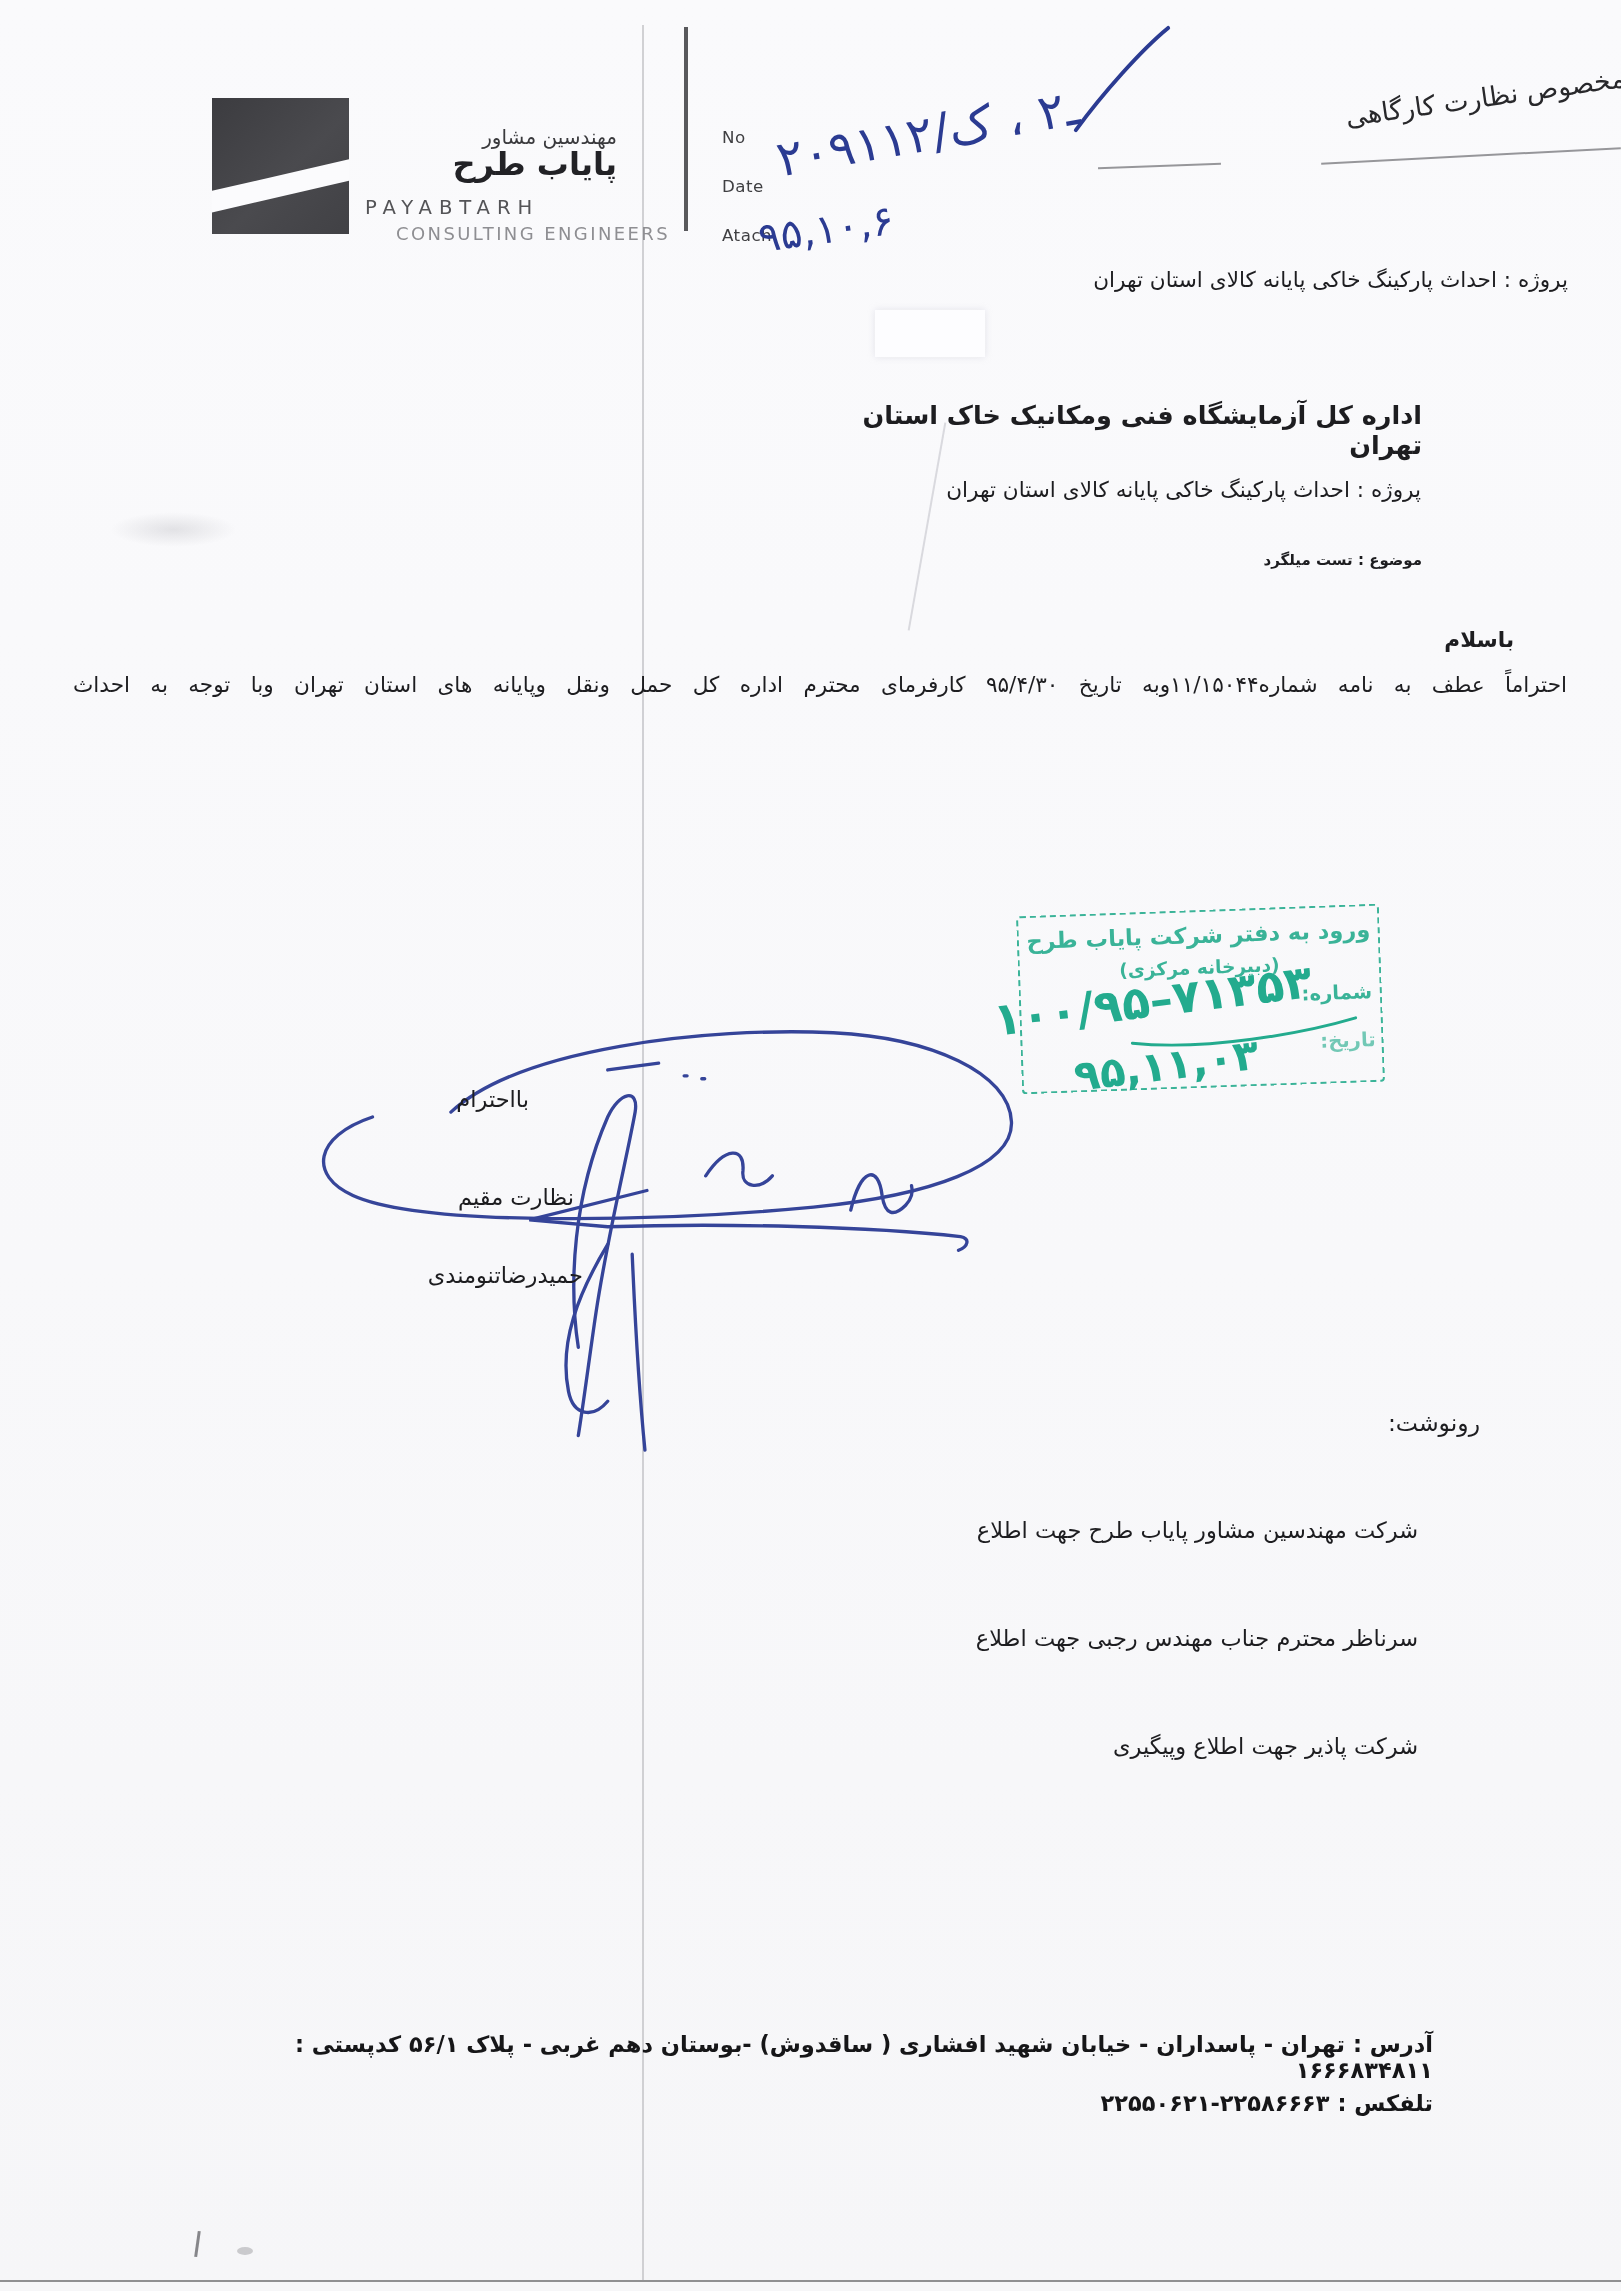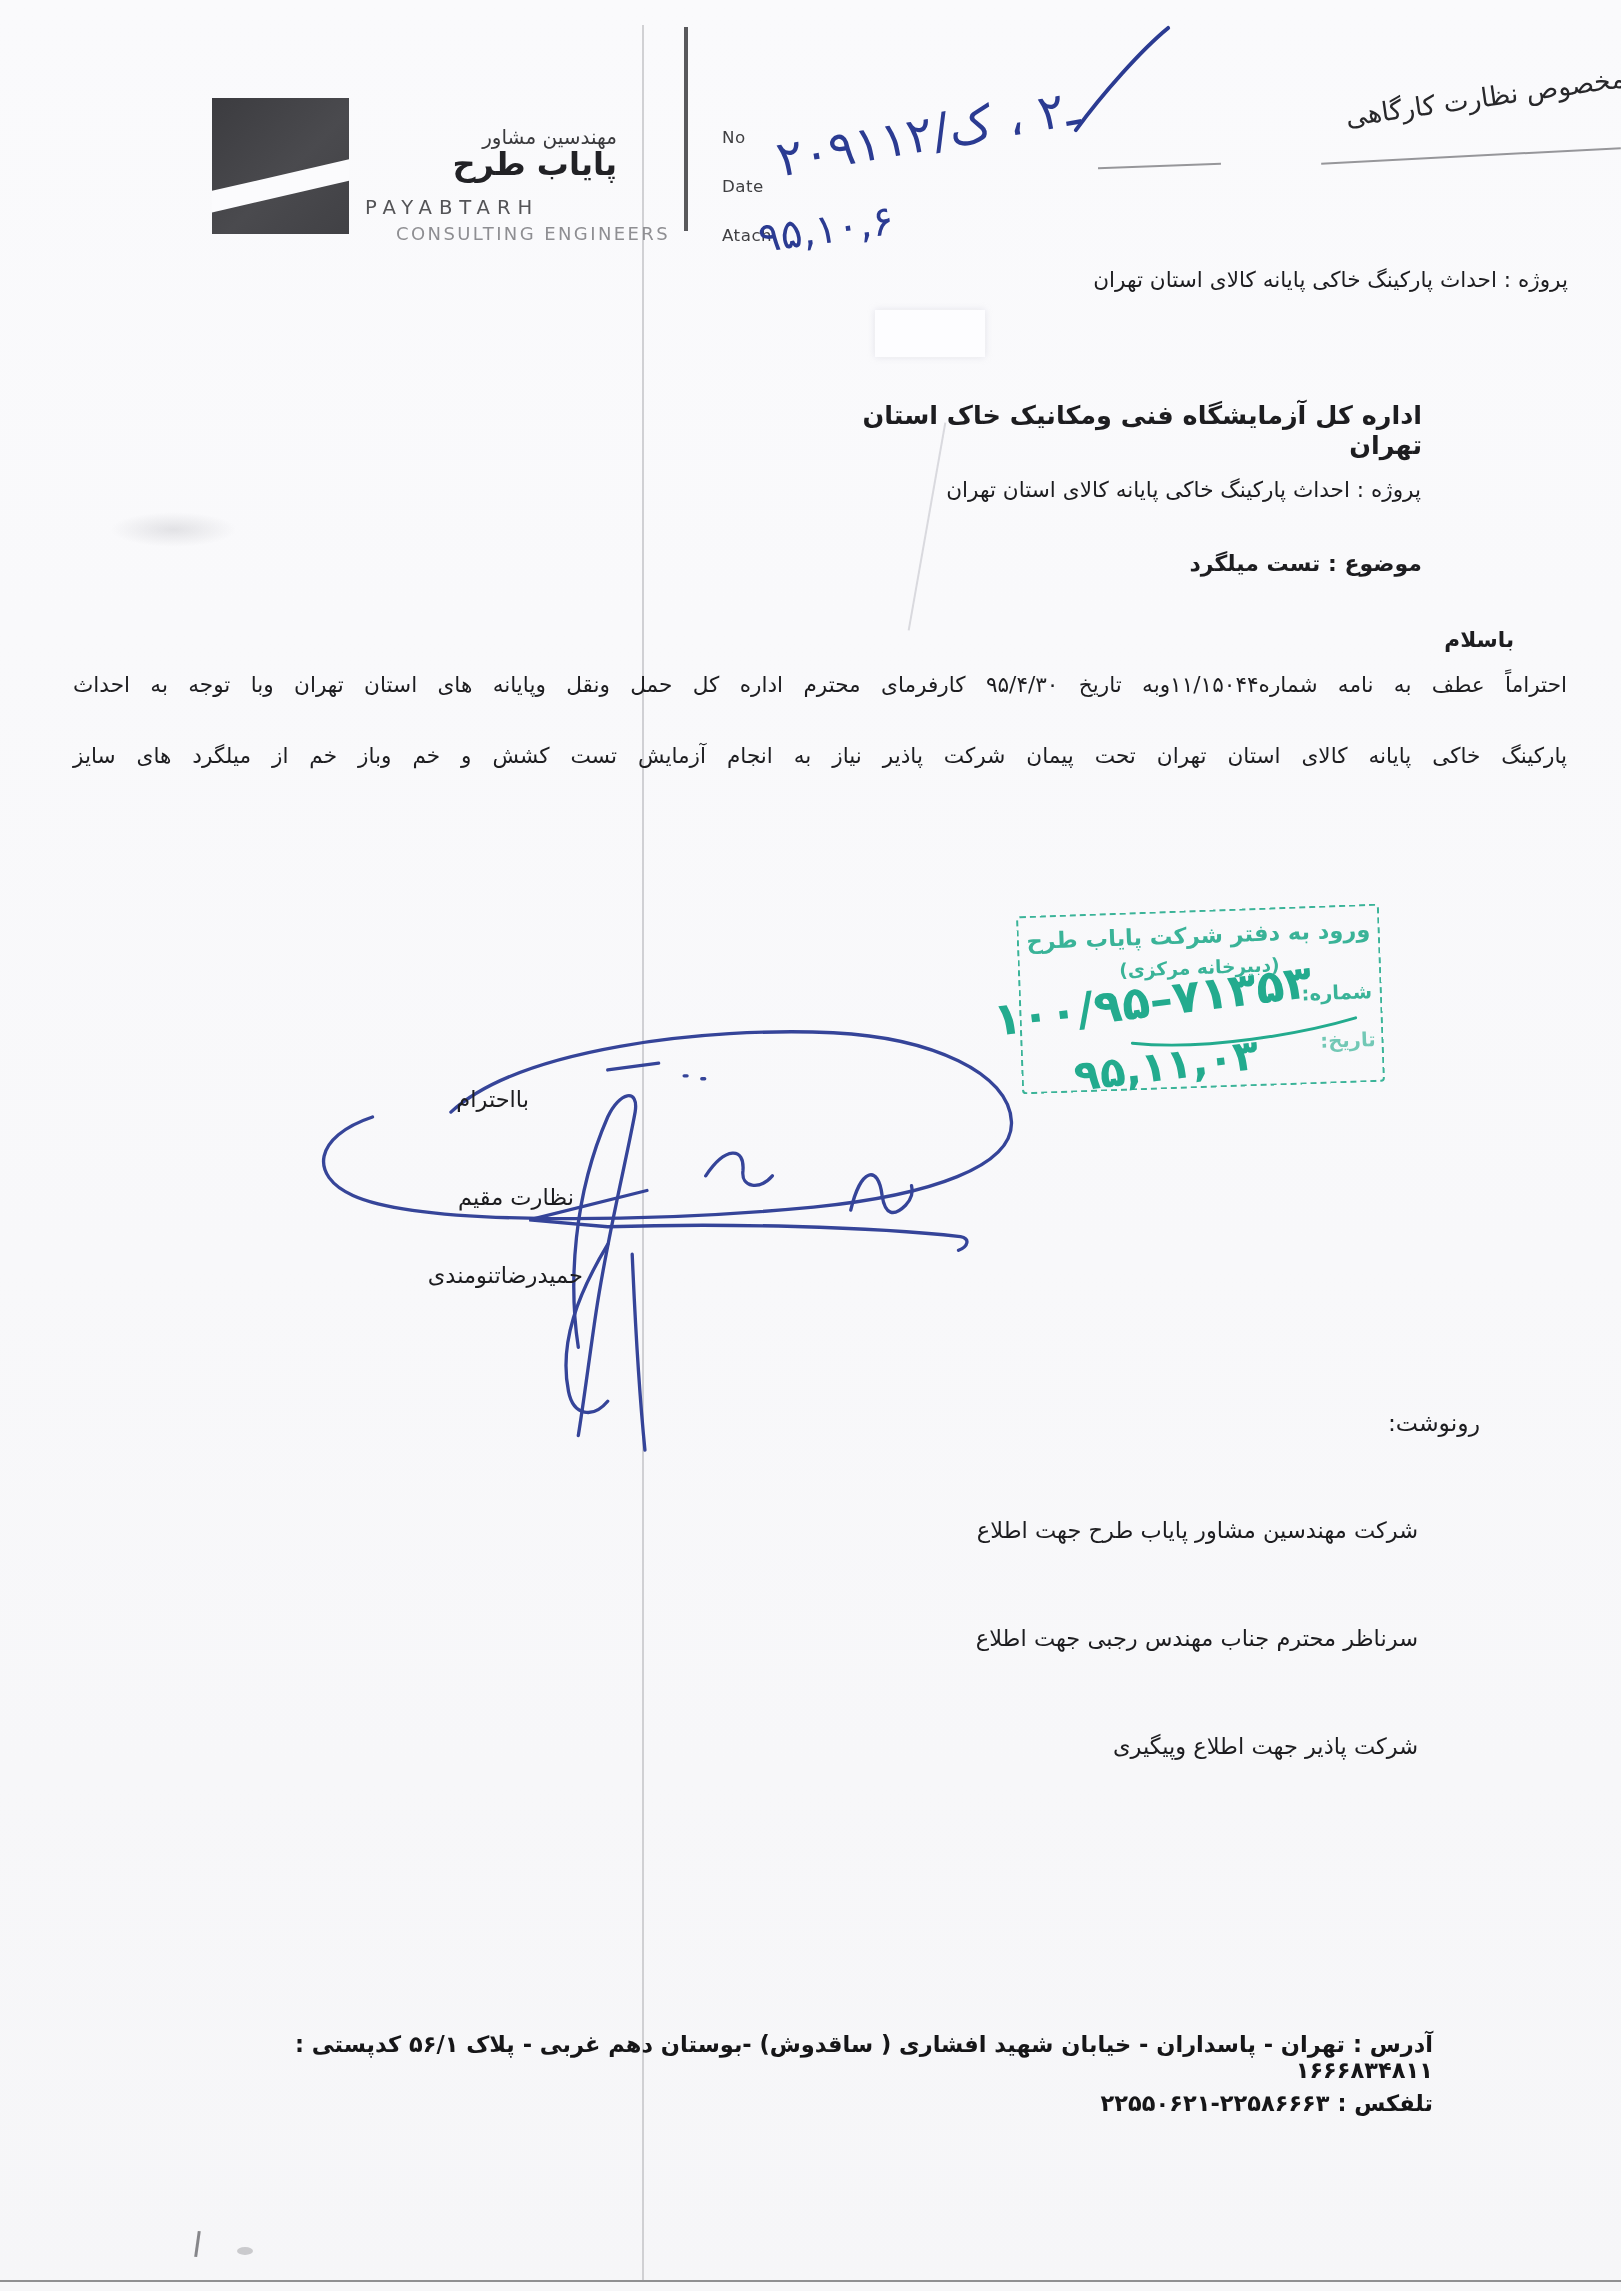--- a/index.html
+++ b/index.html
@@ -83,7 +83,7 @@
 
   <div class="abs fa bold" style="left:814px;top:400px;width:608px;font-size:25.5px;">اداره کل آزمایشگاه فنی ومکانیک خاک استان تهران</div>
   <div class="abs fa t22" style="left:872px;top:477px;width:549px;">پروژه : احداث پارکینگ خاکی پایانه کالای استان تهران</div>
-  <div class="abs fa bold" style="left:1108px;top:551px;width:314px;font-size:22px;">موضوع : تست میلگرد</div>
+  <div class="abs fa bold" style="left:1108px;top:551px;width:314px;font-size:15px;">موضوع : تست میلگرد</div>
   <div class="abs fa t22" style="left:1318px;top:627px;width:196px;font-weight:bold;">باسلام</div>
 
   <div class="abs fa t22 just" style="left:73px;top:672px;width:1494px;">احتراماً عطف به نامه شماره۱۱/۱۵۰۴۴وبه تاریخ ۹۵/۴/۳۰ کارفرمای محترم اداره کل حمل ونقل وپایانه های استان تهران وبا توجه به احداث</div>

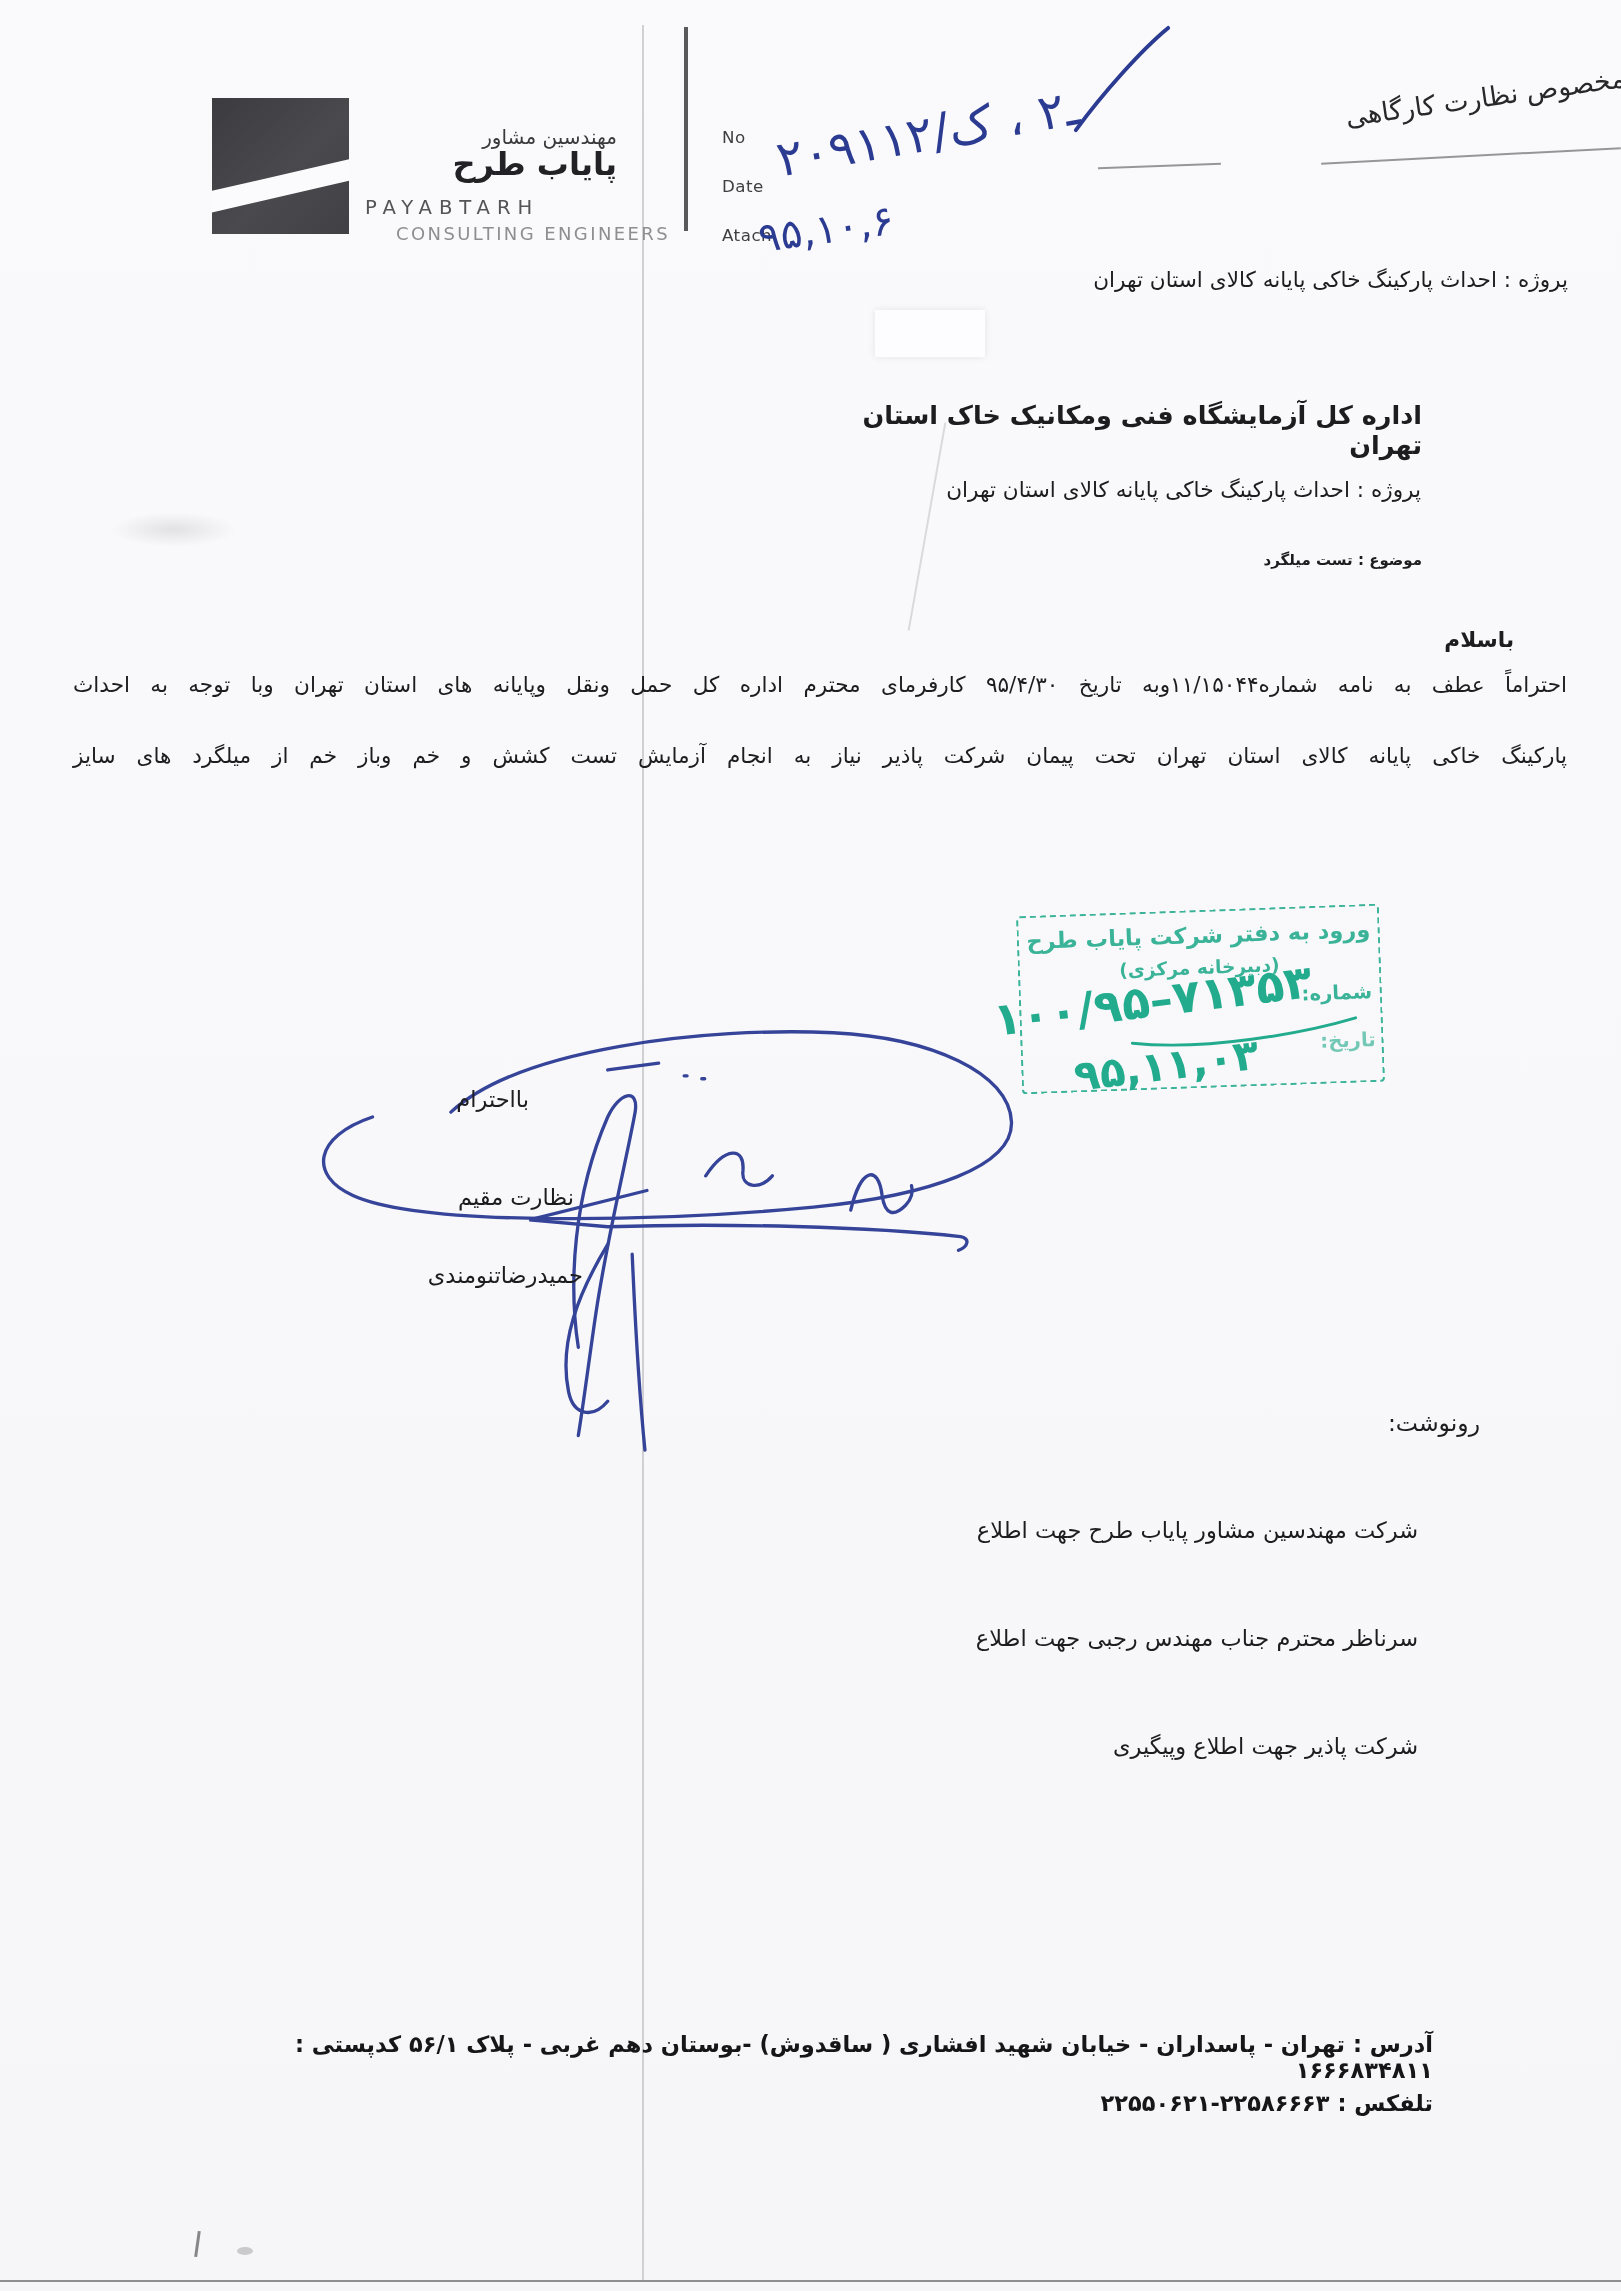--- a/index.html
+++ b/index.html
@@ -87,7 +87,6 @@
   <div class="abs fa t22" style="left:1318px;top:627px;width:196px;font-weight:bold;">باسلام</div>
 
   <div class="abs fa t22 just" style="left:73px;top:672px;width:1494px;">احتراماً عطف به نامه شماره۱۱/۱۵۰۴۴وبه تاریخ ۹۵/۴/۳۰ کارفرمای محترم اداره کل حمل ونقل وپایانه های استان تهران وبا توجه به احداث</div>
-  <div class="abs fa t22 just" style="left:73px;top:743px;width:1494px;">پارکینگ خاکی پایانه کالای استان تهران تحت پیمان شرکت پاذیر نیاز به انجام آزمایش تست کشش و خم وباز خم از میلگرد های سایز</div>
 
   <div class="abs fa stamp-box">
     <div class="stamp-l1">ورود به دفتر شرکت پایاب طرح</div>

